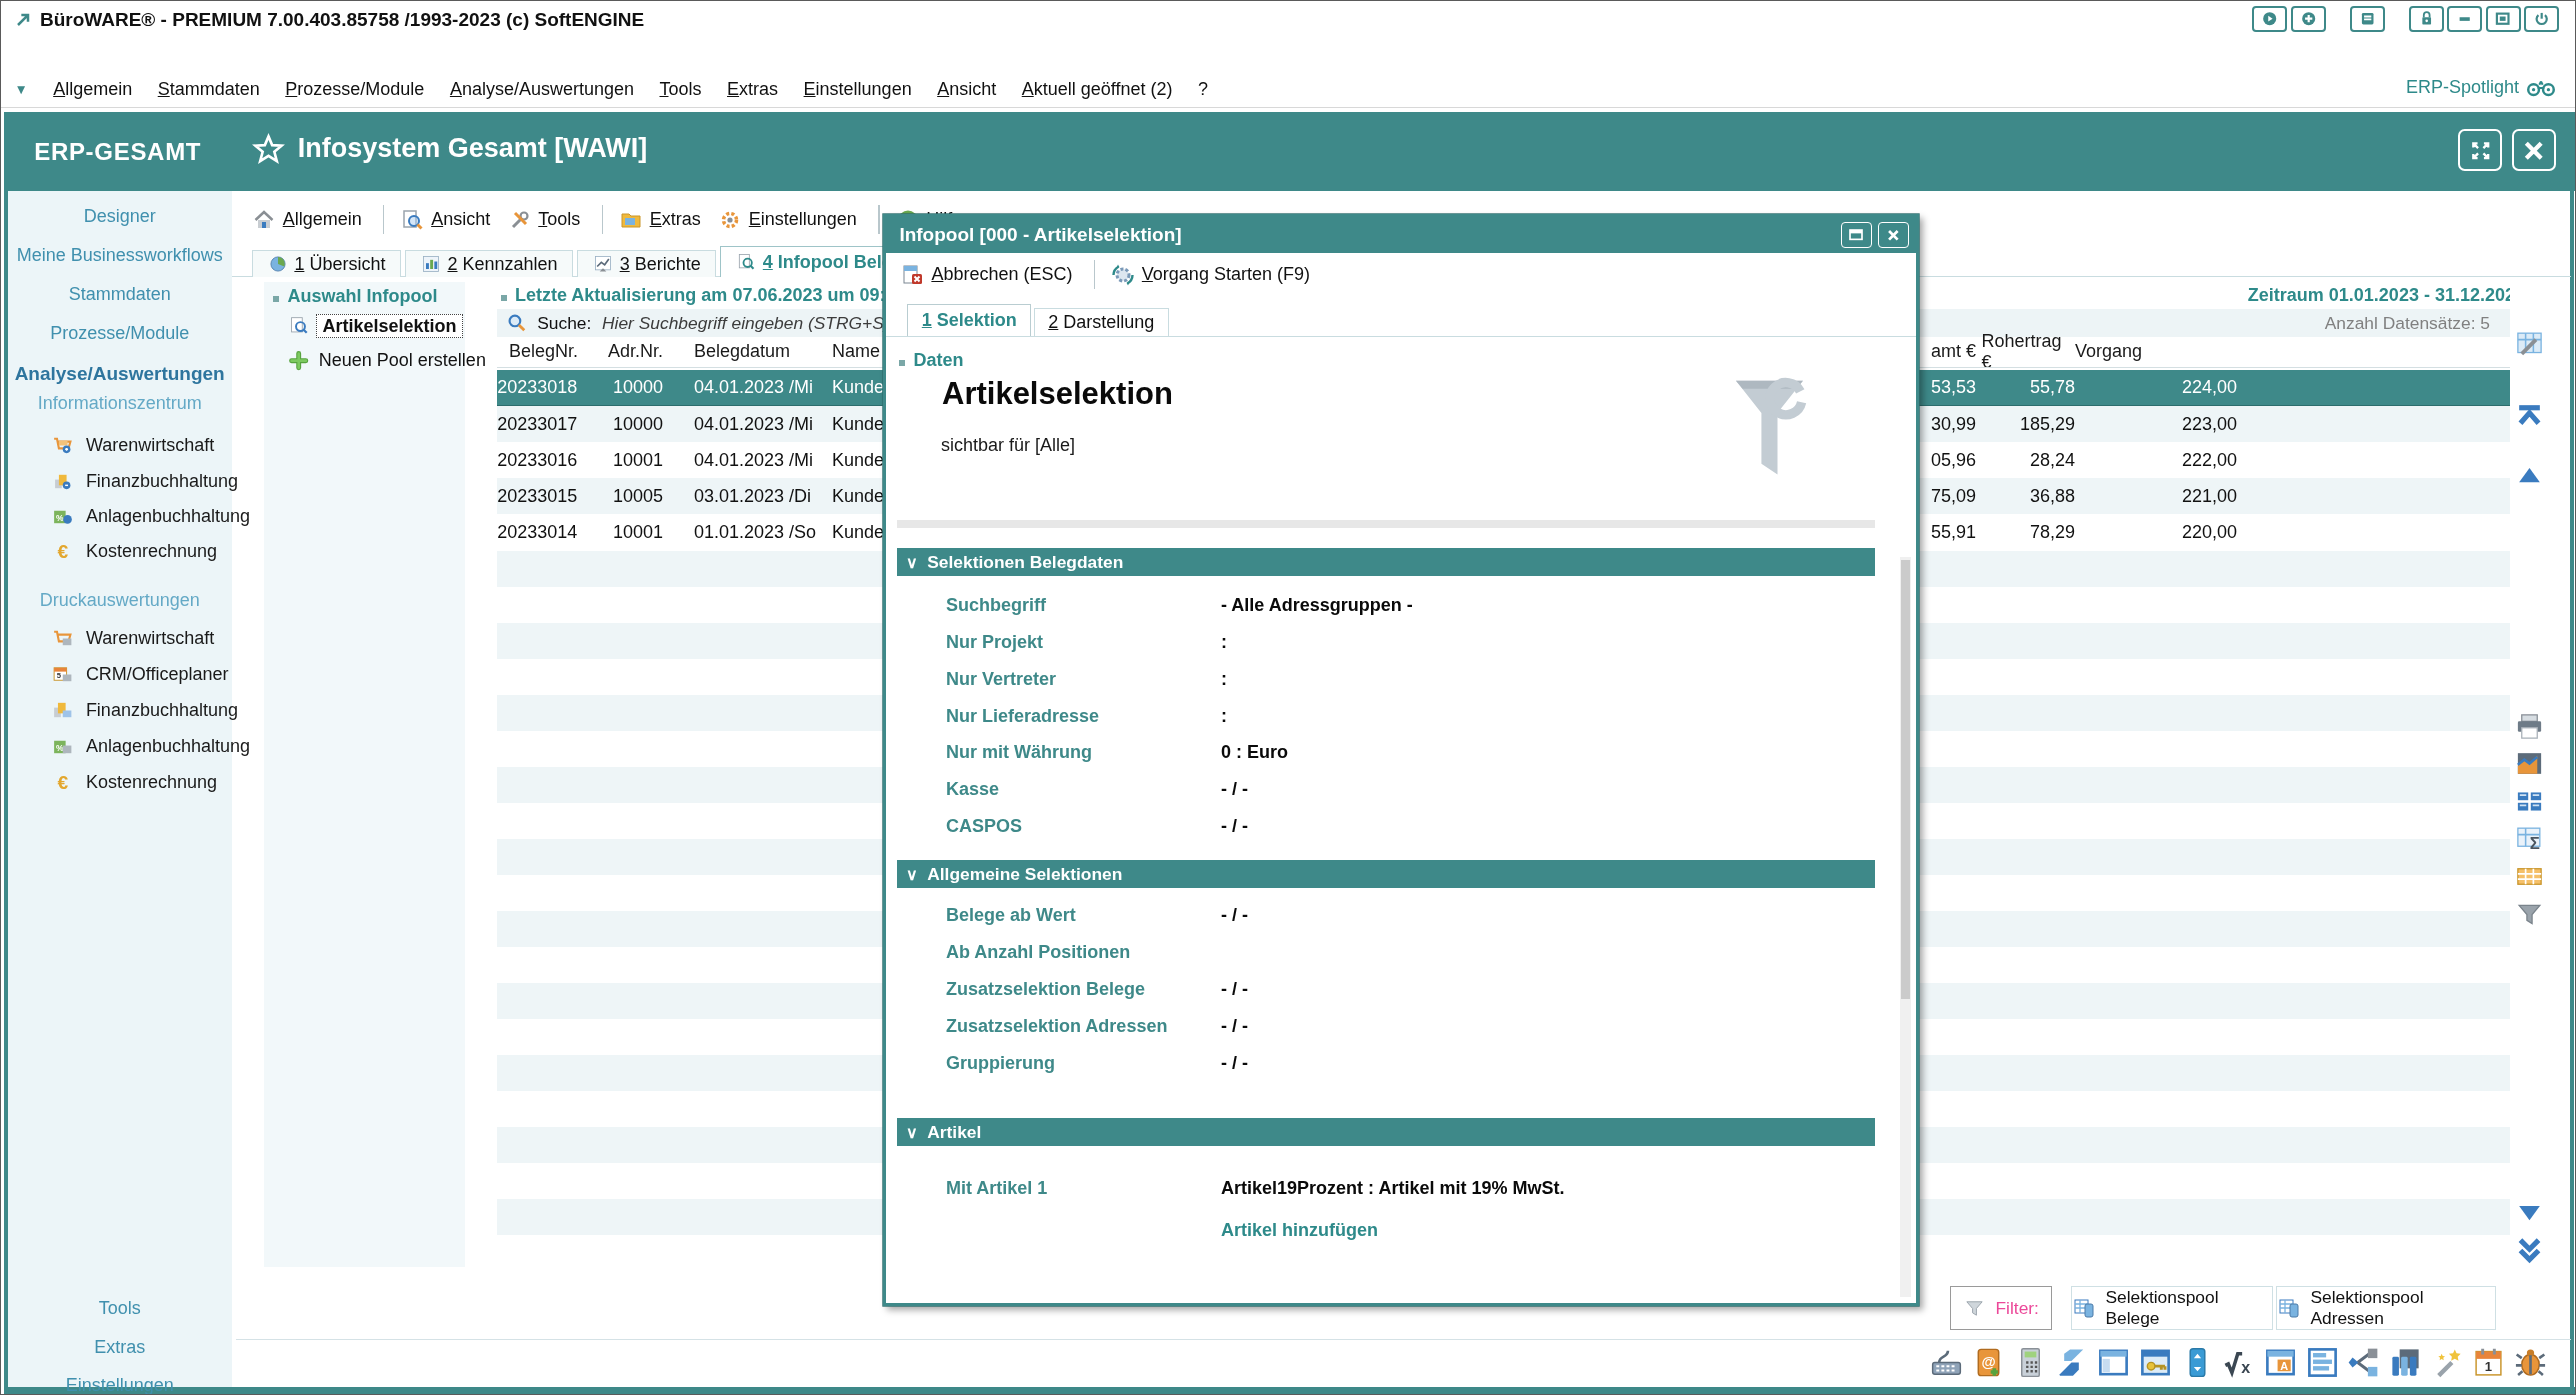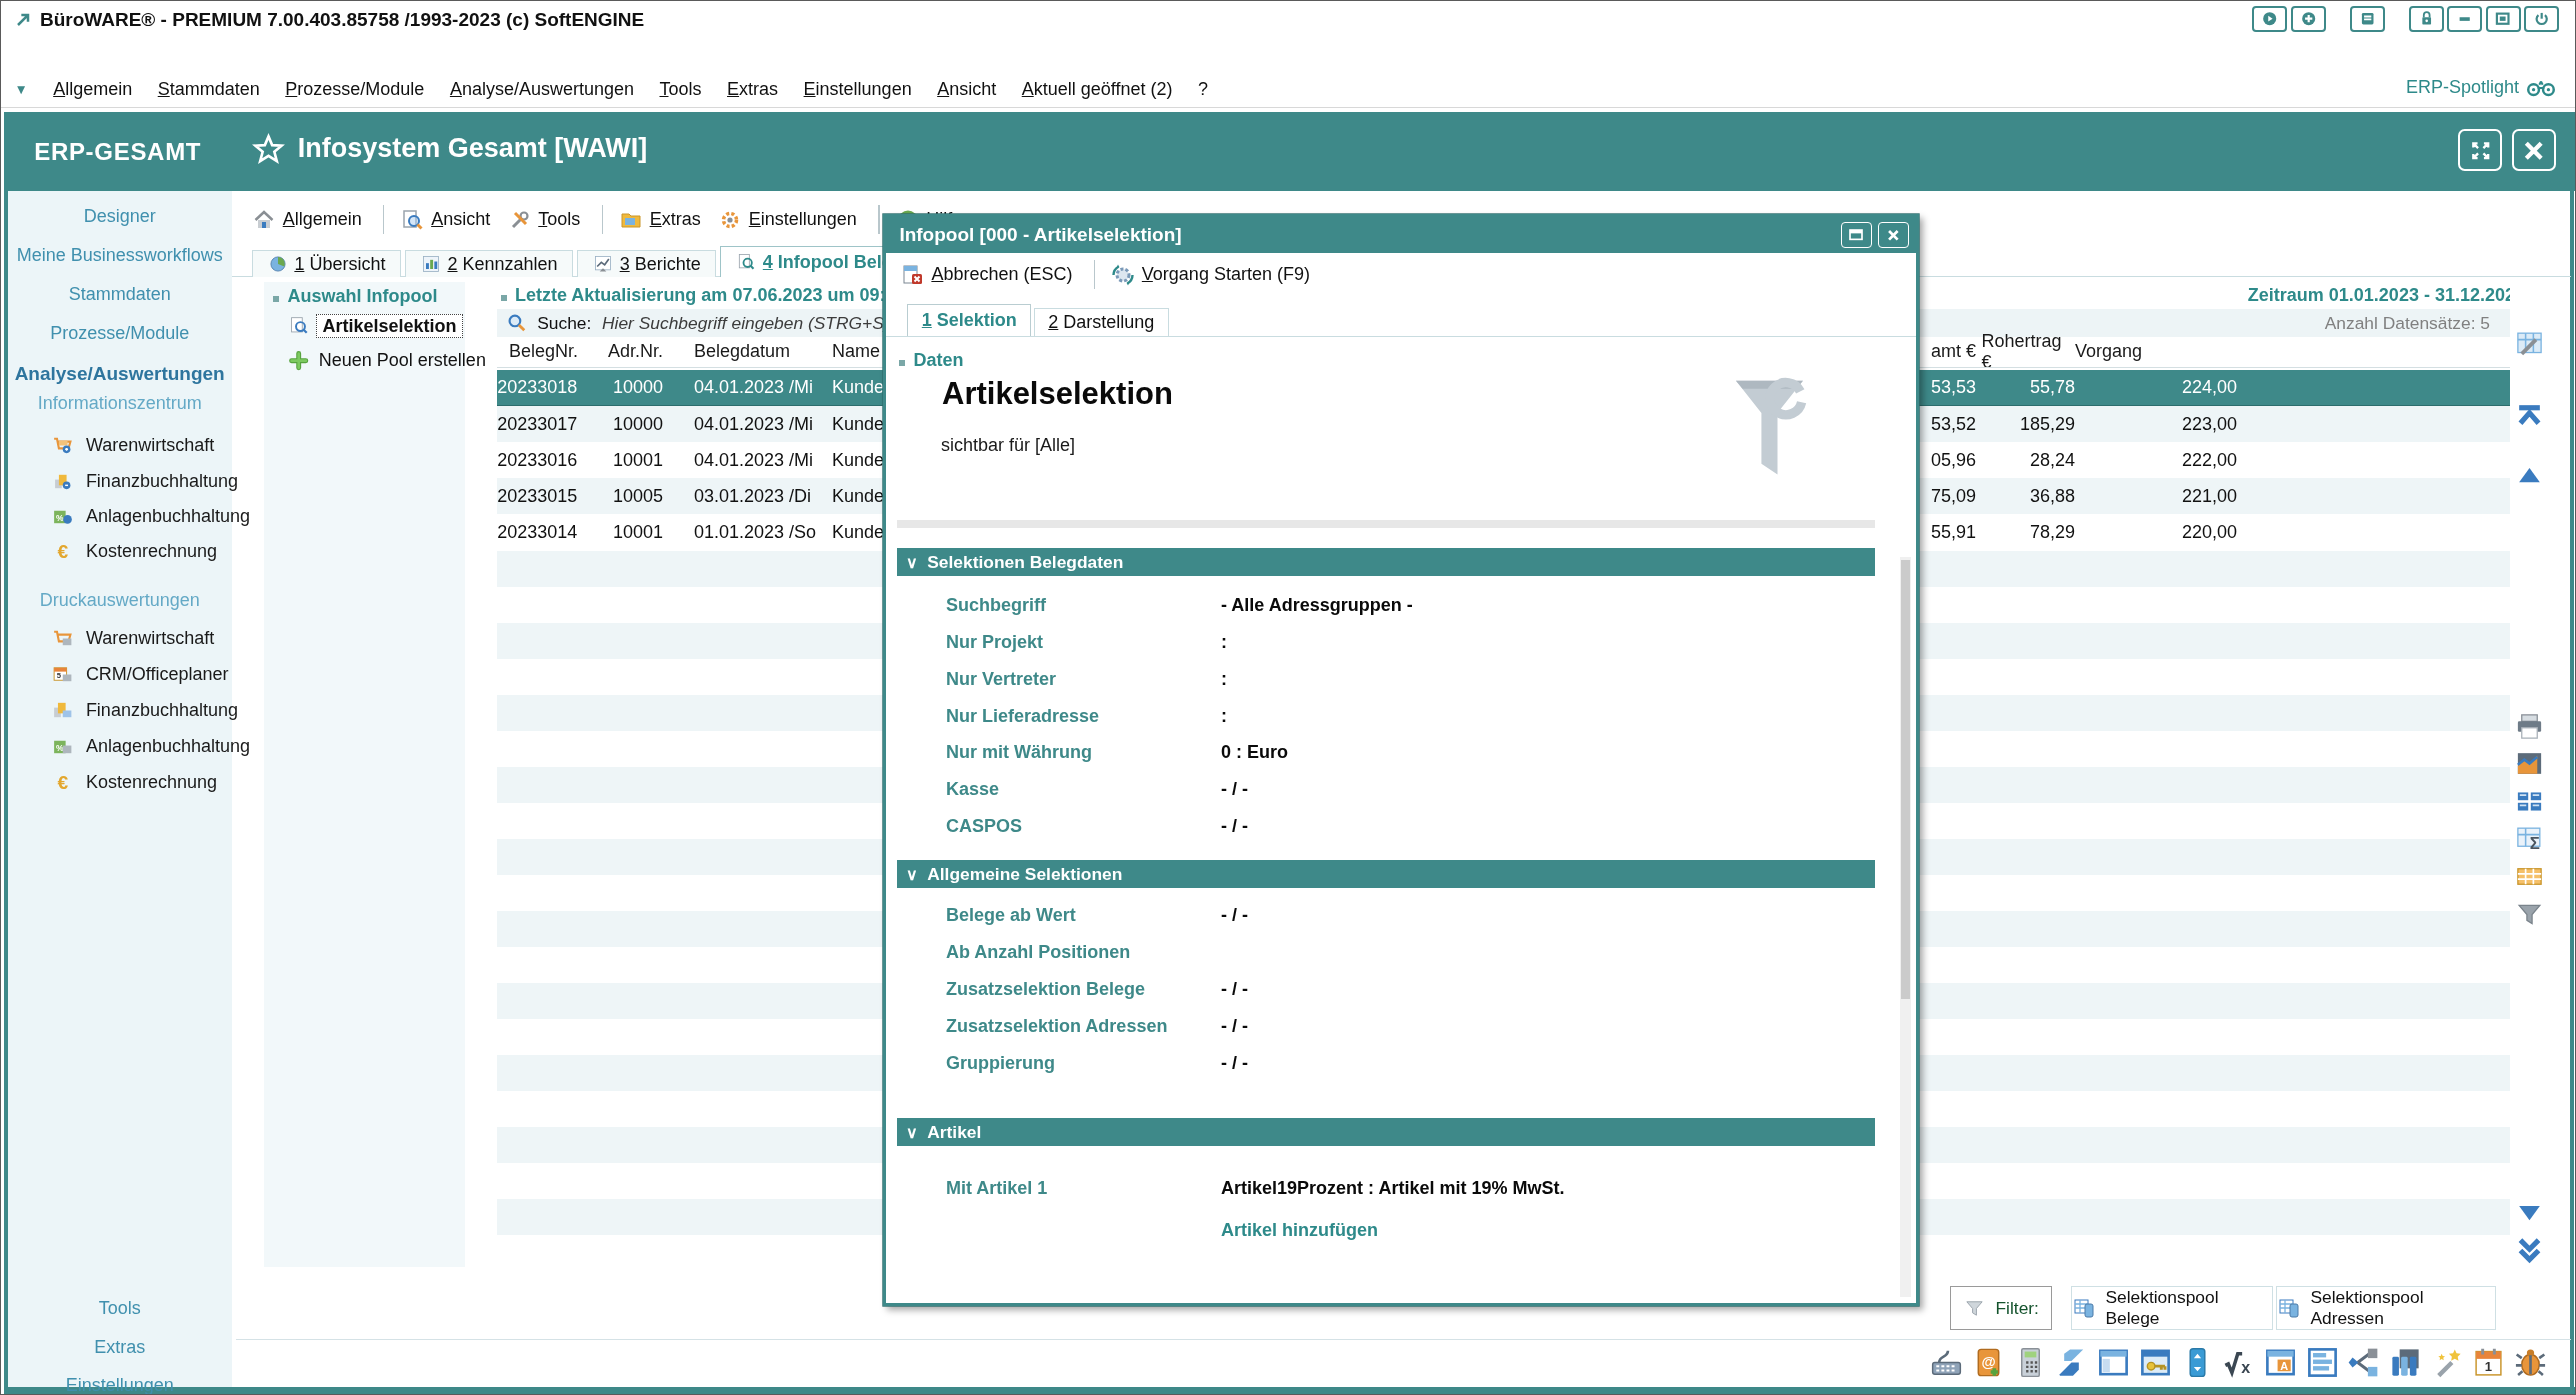--- a/index.html
+++ b/index.html
@@ -534,7 +534,7 @@
     <span class="c2">10000</span>
     <span class="c3">04.01.2023 /Mi</span>
     <span class="c4">Kunde I</span>
-    <span class="c5">53,52</span>
+    <span class="c5">30,99</span>
     <span class="c6">185,29</span>
     <span class="c7">223,00</span>
   </div>

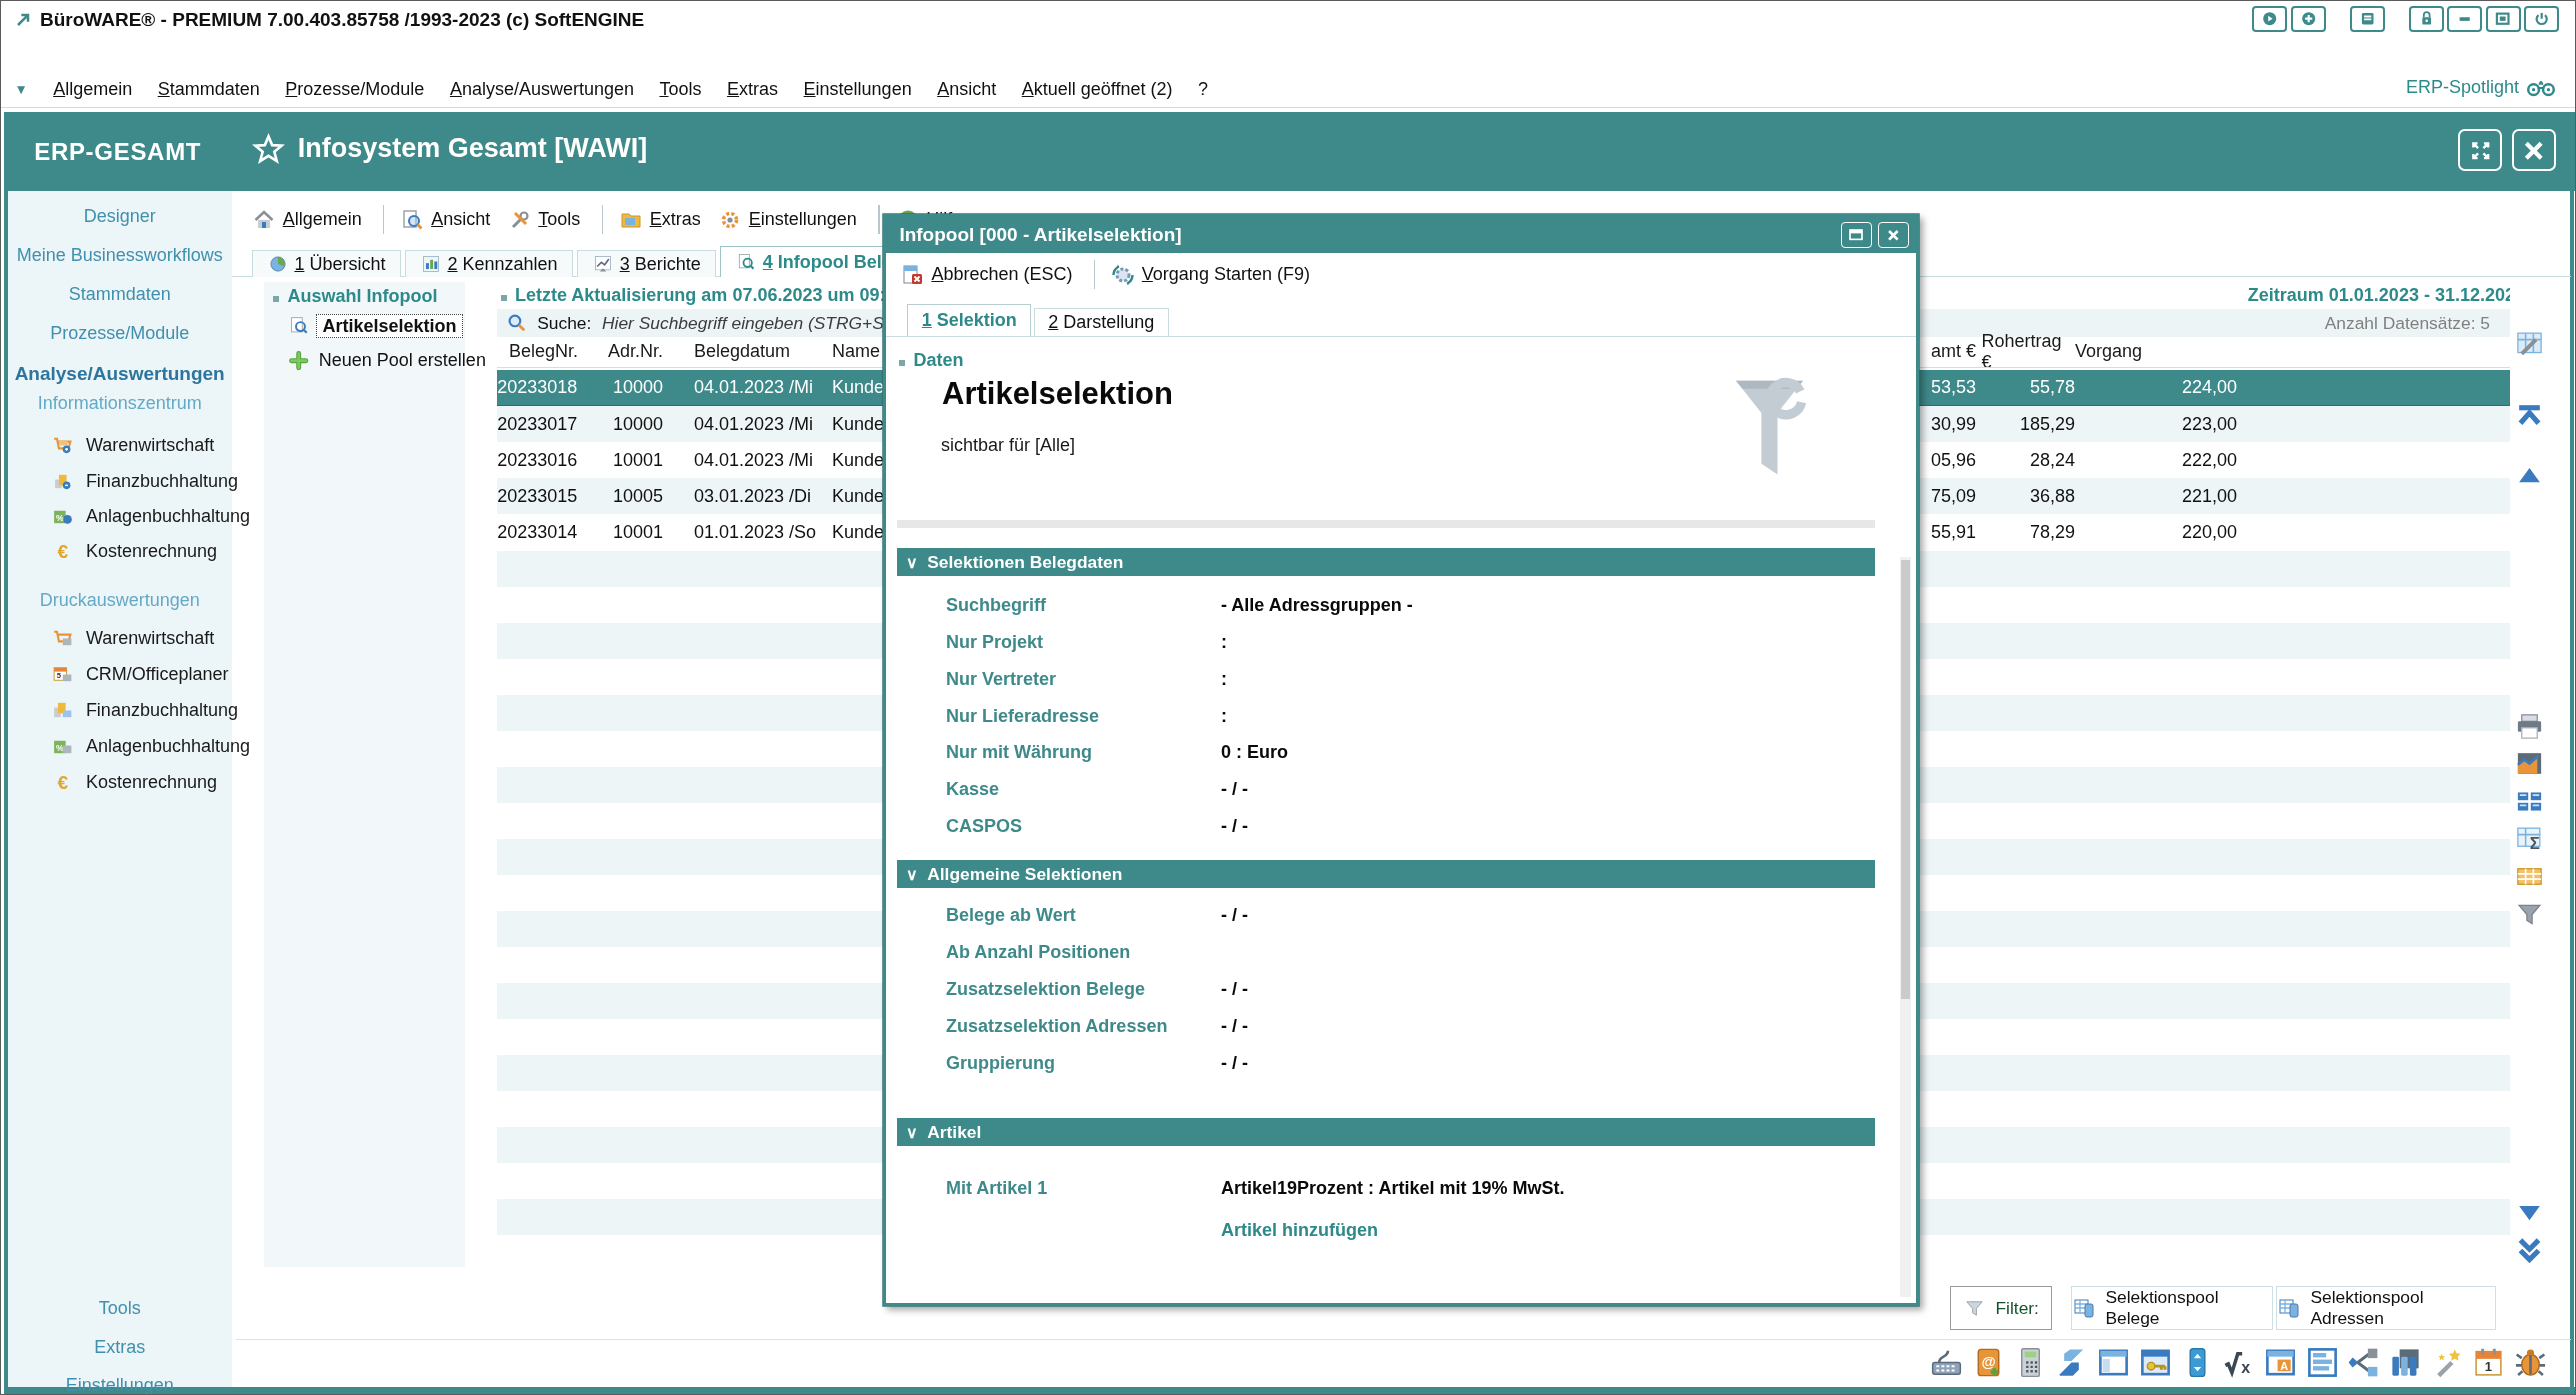--- a/index.html
+++ b/index.html
@@ -100,7 +100,7 @@
   
   .fbtn{position:absolute;top:1285px;height:44px;background:#fff;display:flex;align-items:center;
         justify-content:center;gap:9.4px;font-size:17.4px;}
-  .fbtn.filter{left:1949px;width:102px;border:1.3px solid #9a9a9a;color:#14532d;}
+  .fbtn.filter{left:1949px;width:102px;border:1.3px solid #9a9a9a;color:#ec4899;}
   .fbtn.pool{border:0.7px solid #cfe0e4;}
   .statusline{position:absolute;left:235px;top:1338px;width:2335px;height:0.7px;background:#d5e2e6;}
   .statusicons{position:absolute;right:27px;top:1344px;display:flex;gap:6.7px;align-items:center;}

